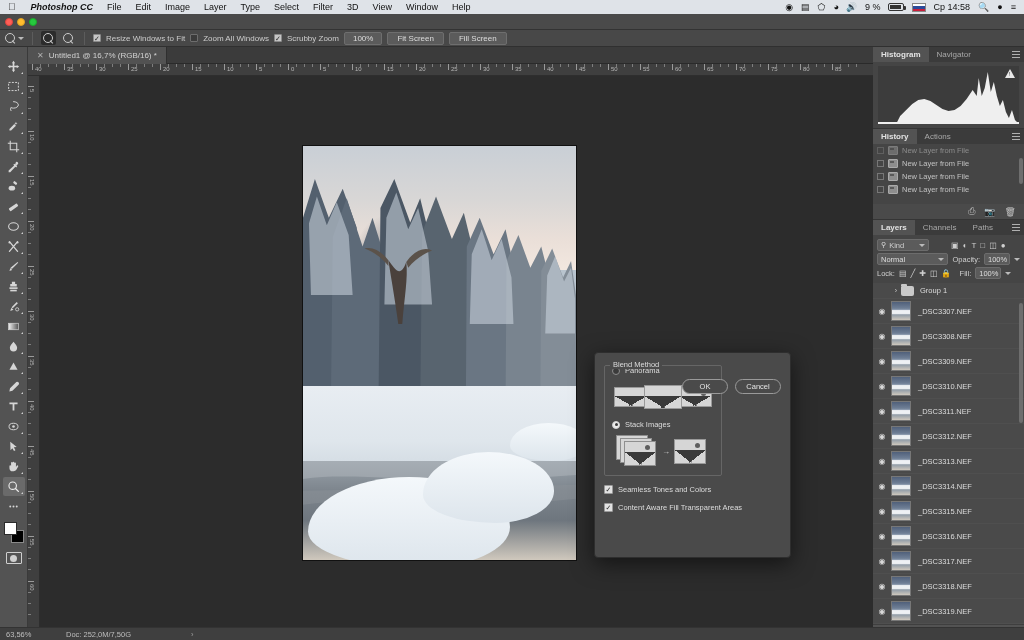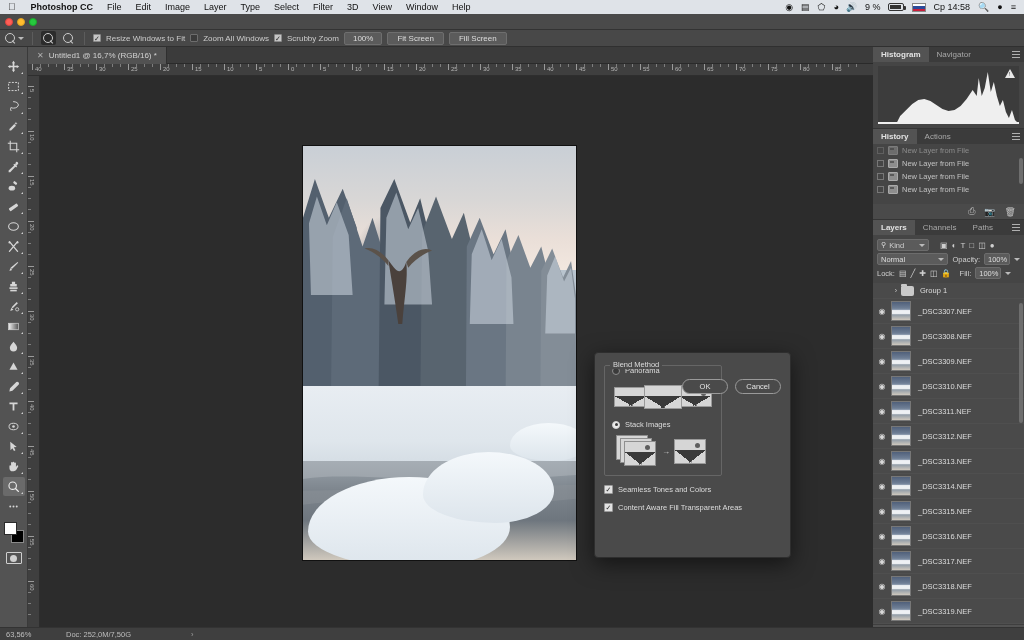--- a/index.html
+++ b/index.html
@@ -19,7 +19,7 @@
   }
   .macbar .apple { font-size: 10px; padding: 0 8px 0 4px; line-height: 1; }
   .macbar .mitem { padding: 0 7px; white-space: nowrap; }
-  .macbar .mitem.bold { font-weight: bold; }
+  .macbar .mitem.bold { font-weight: bold; font-style: italic; }
   .macbar .spacer { flex: 1; }
   .macbar .sicon { padding: 0 4px; font-size: 9px; display: flex; align-items: center; }
   .macbar .battpct { font-size: 9px; padding: 0 3px; }

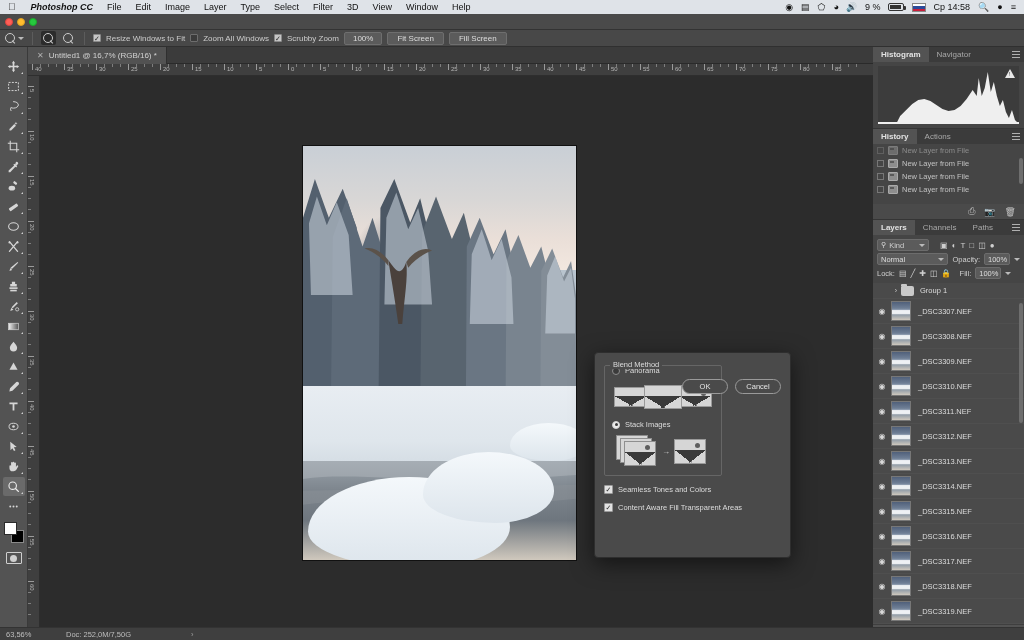--- a/index.html
+++ b/index.html
@@ -228,7 +228,7 @@
   .hfooter span { font-size: 9px; color: #c9c9c9; }
 
   .layerctl { padding: 3px 4px; background: #454545; }
-  .lrow { display: flex; align-items: center; gap: 8px; height: 14px; font-size: 7.5px; color: #cfcfcf; }
+  .lrow { display: flex; align-items: center; gap: 19px; height: 14px; font-size: 7.5px; color: #cfcfcf; }
   .kindbox {
     display: flex; align-items: center; gap: 3px; background: #5b5b5b;
     border: 1px solid #6c6c6c; border-radius: 2px; padding: 0 3px; height: 12px; width: 52px;

